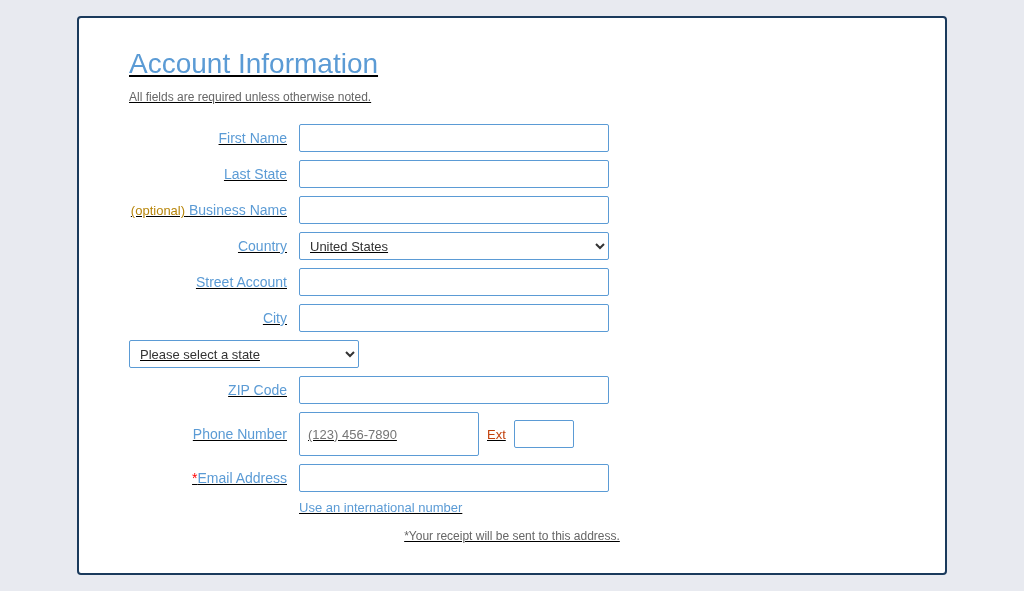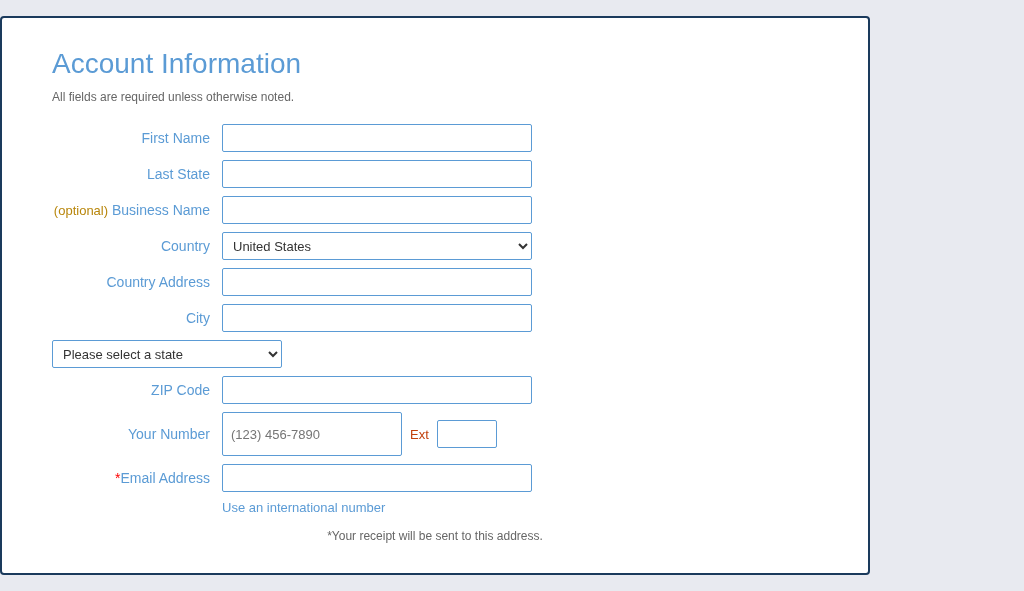--- a/index.html
+++ b/index.html
@@ -21,9 +21,10 @@
       width: 1024px;
       height: 591px;
       display: flex;
-      justify-content: flex-start;
+      justify-content: center;
       align-items: center;
       background: #e8eaf0;
+      text-decoration: underline;
     }
 
     .card {

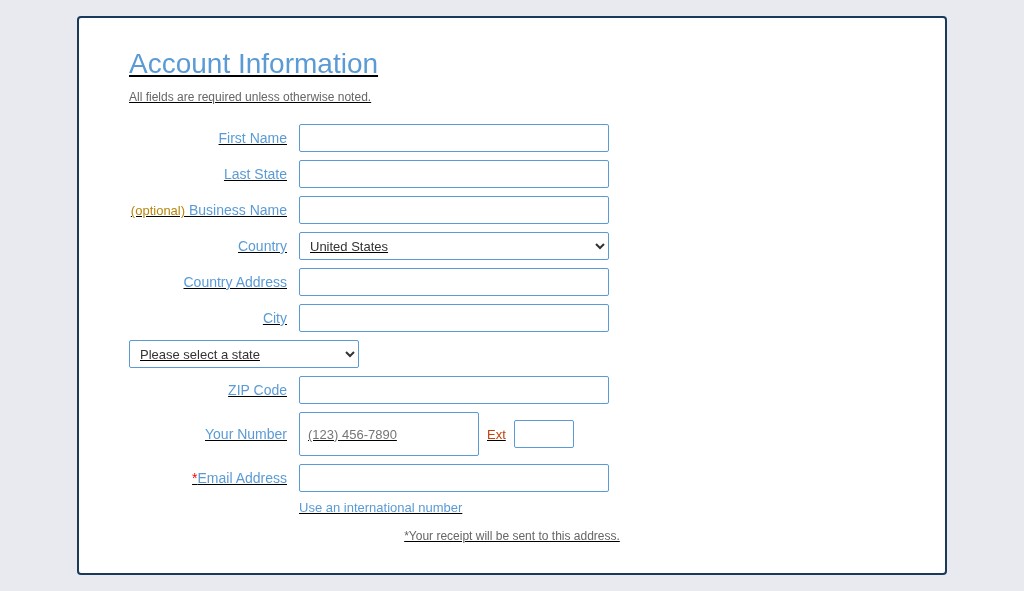--- a/index.html
+++ b/index.html
@@ -185,7 +185,7 @@
     </div>
 
     <div class="form-row">
-      <label class="form-label">Country Address</label>
+      <label class="form-label">Street Account</label>
       <input class="form-input" type="text" style="">
     </div>
 

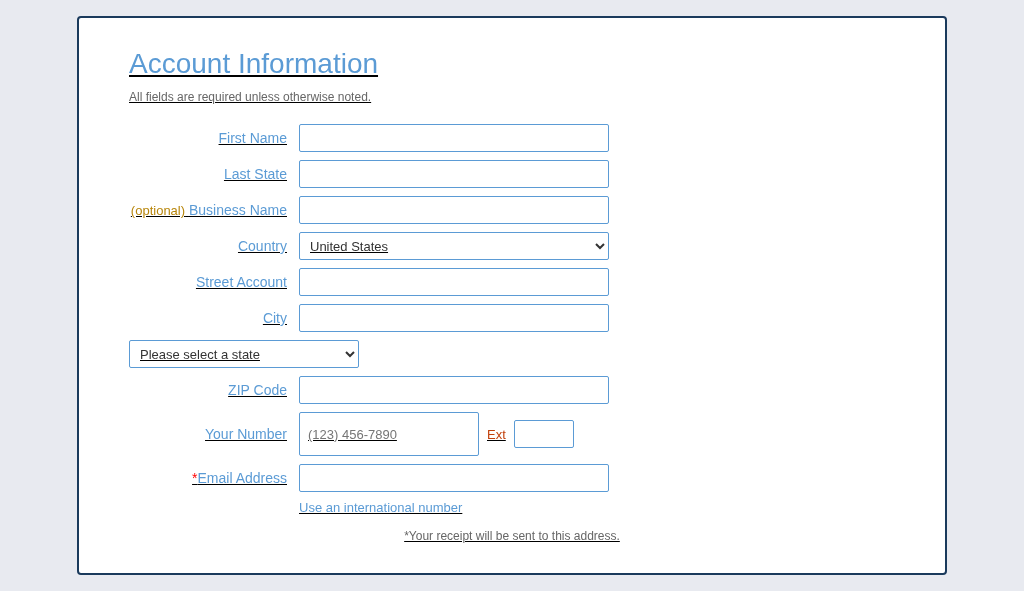--- a/index.html
+++ b/index.html
@@ -214,7 +214,7 @@
     </div>
 
     <div class="form-row">
-      <label class="form-label">Your Number</label>
+      <label class="form-label">Phone Number</label>
       <div class="phone-row">
         <input class="phone-input" type="text" placeholder="(123) 456-7890" style="">
         <span class="ext-label">Ext</span>

